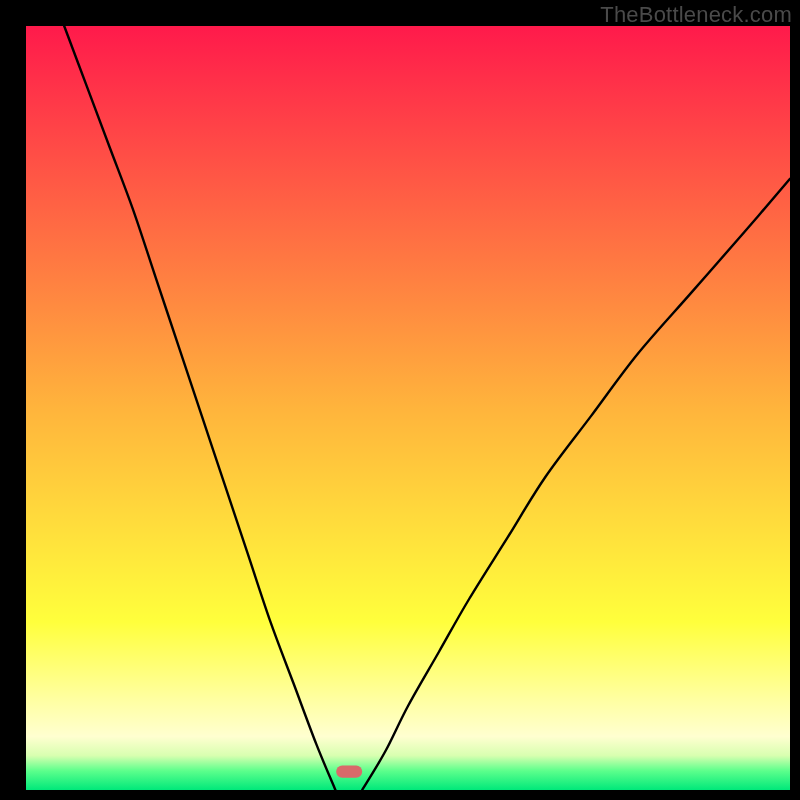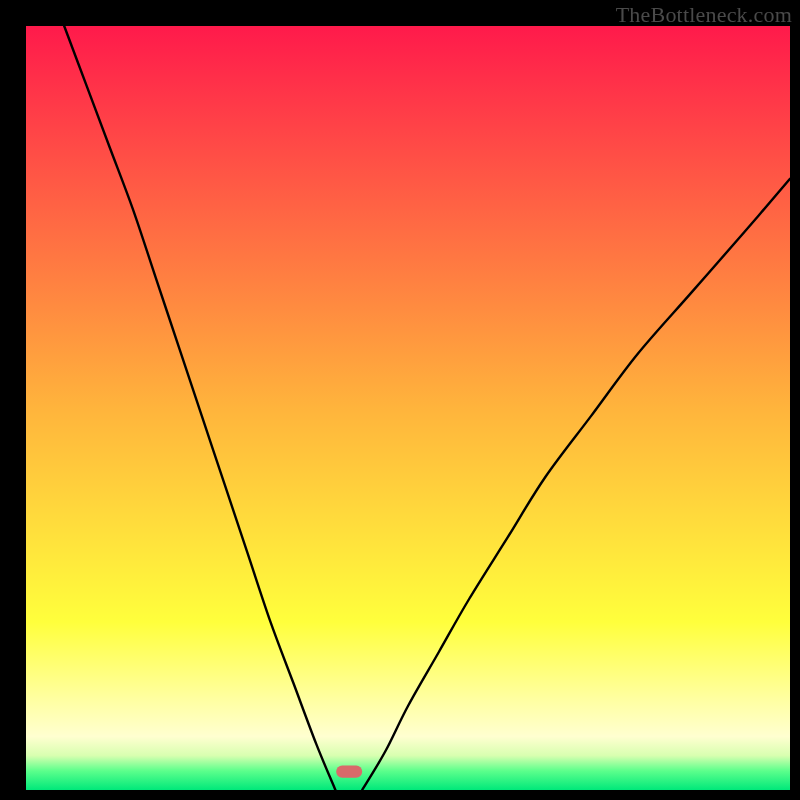--- a/index.html
+++ b/index.html
@@ -19,7 +19,7 @@
     position: absolute;
     top: 2px;
     right: 8px;
-    font-family: Liberation Serif, serif;
+    font-family: Liberation Sans, sans-serif;
     font-size: 22px;
     color: #4a4a4a;
     letter-spacing: 0.2px;

